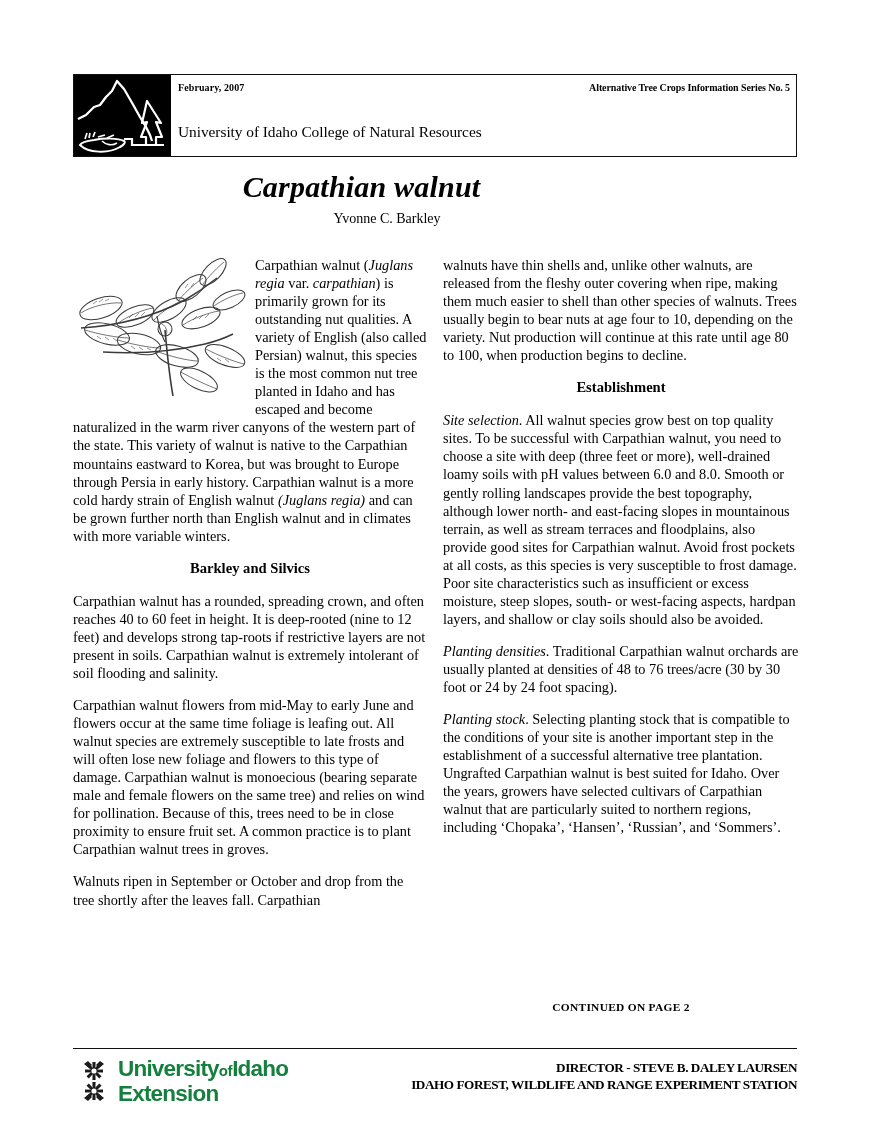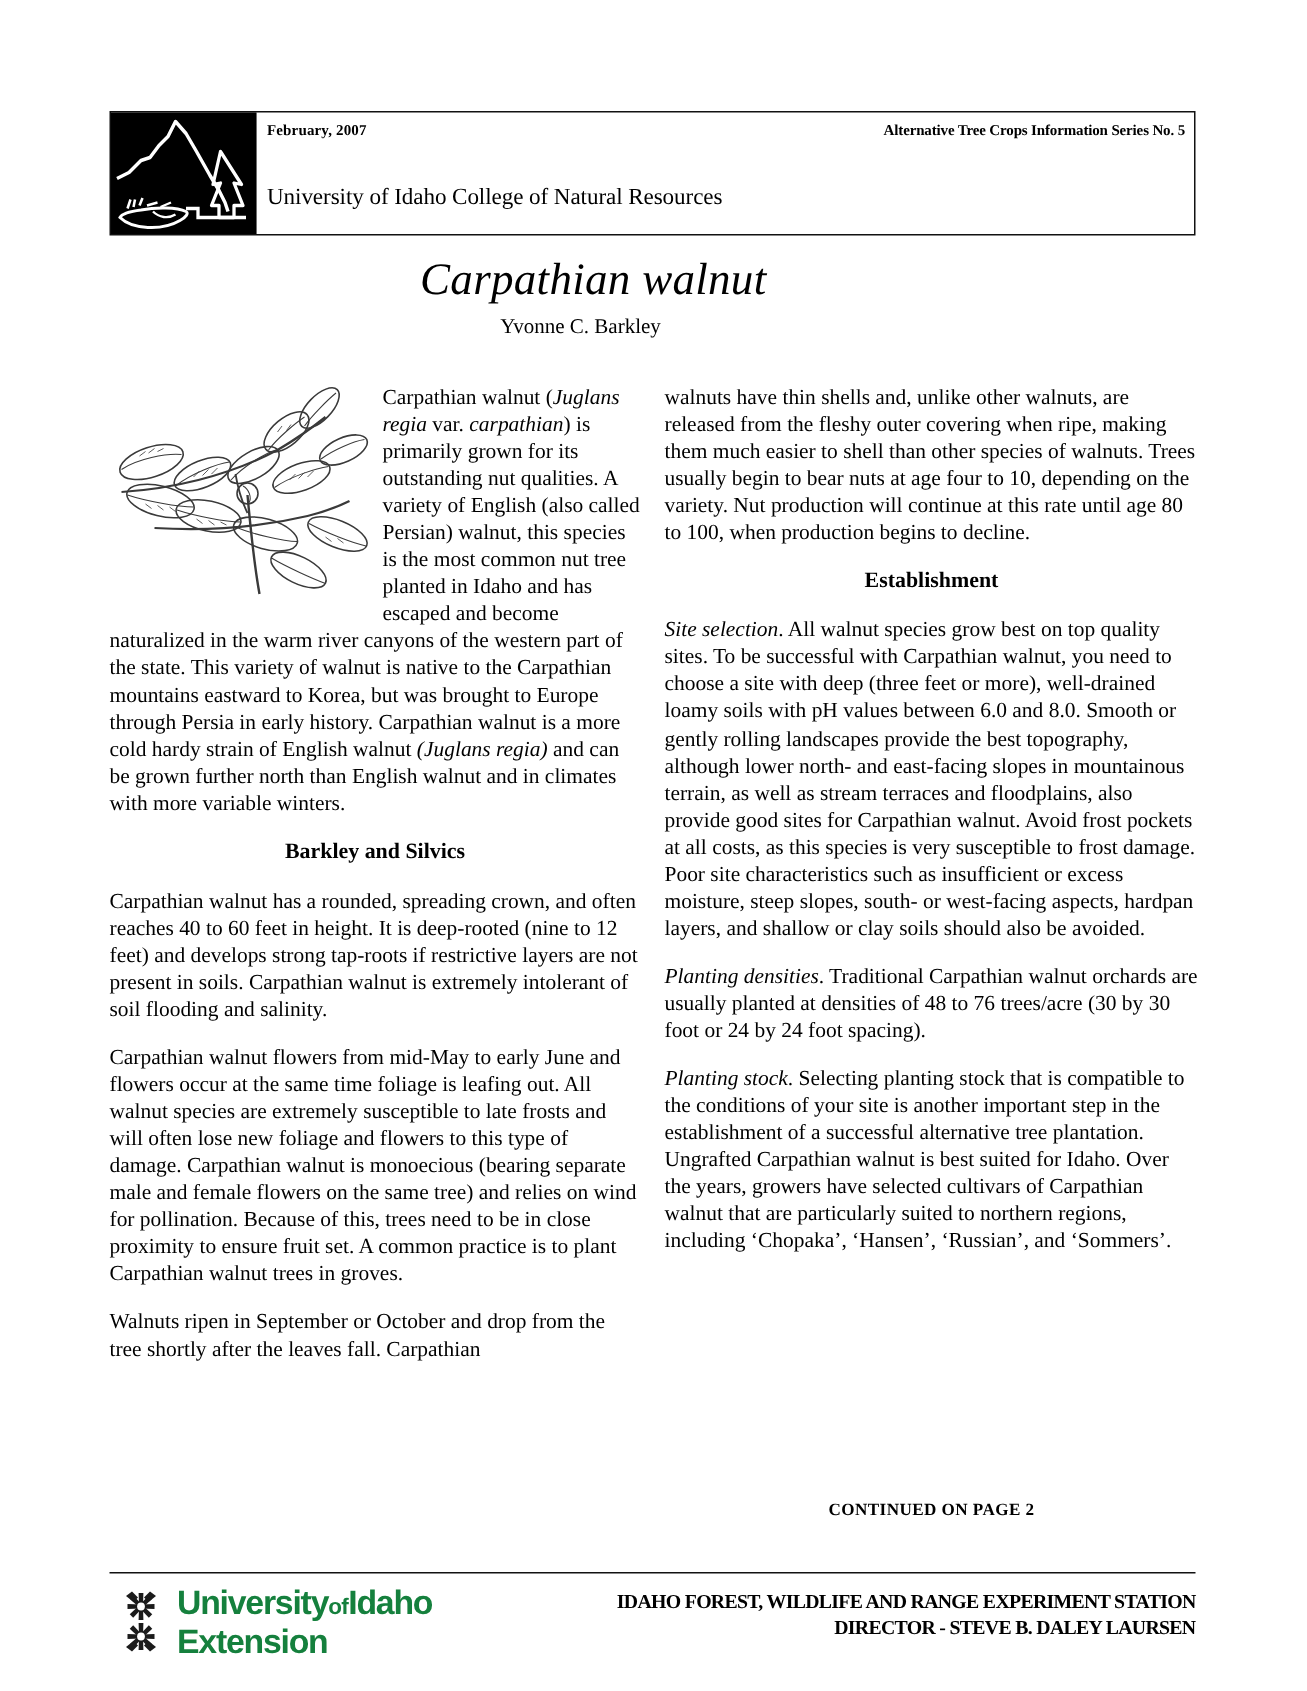--- a/index.html
+++ b/index.html
@@ -79,10 +79,9 @@
     width: 723px;
     text-align: center;
     font-style: italic;
-    font-weight: normal;
+    font-weight: bold;
     font-size: 30px;
     letter-spacing: 0.2px;
-    padding-left: 34px;
   }
   .doc-author {
     position: absolute;

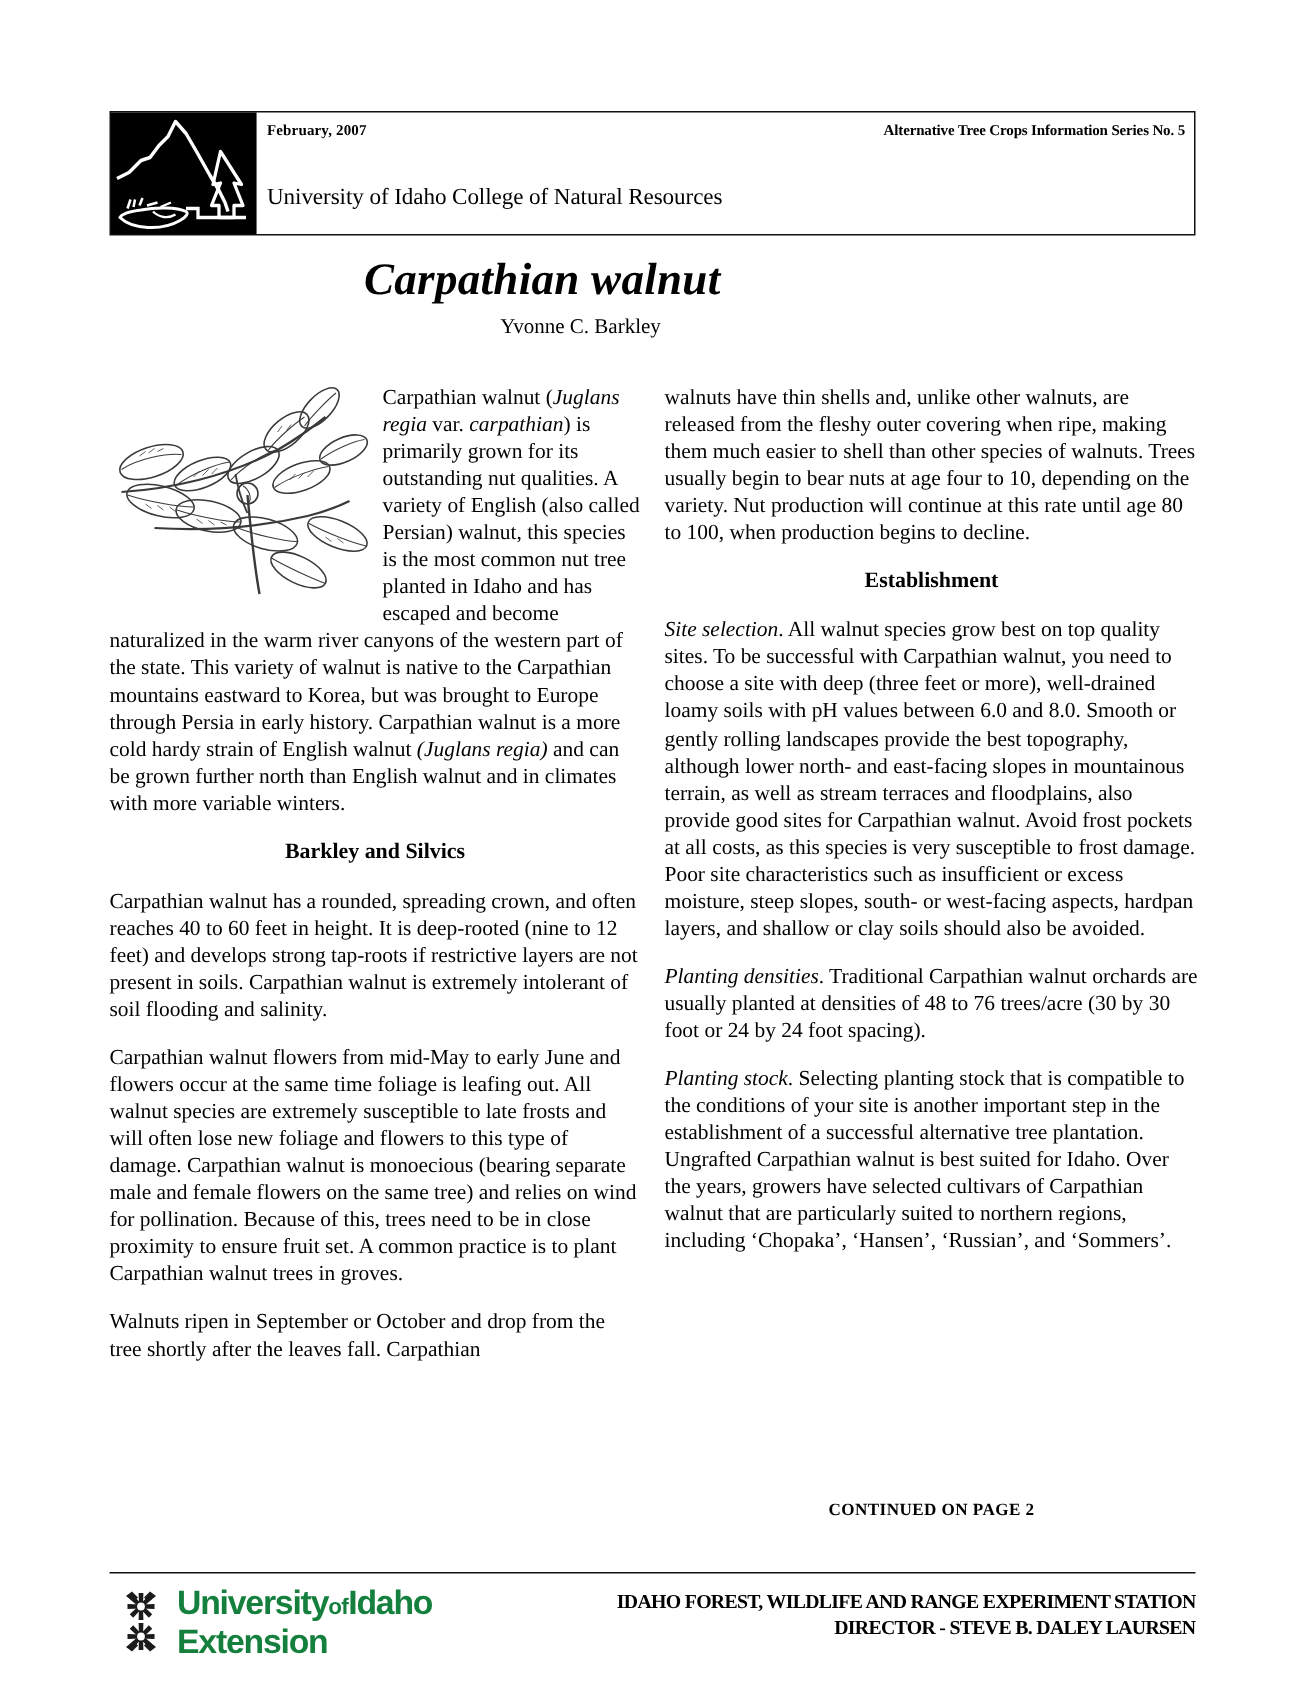--- a/index.html
+++ b/index.html
@@ -352,8 +352,8 @@
   </div>
 
   <div class="footer-right">
+    <div>DIRECTOR - STEVE B. DALEY LAURSEN</div>
     <div>IDAHO FOREST, WILDLIFE AND RANGE EXPERIMENT STATION</div>
-    <div>DIRECTOR - STEVE B. DALEY LAURSEN</div>
   </div>
 
 </div>

